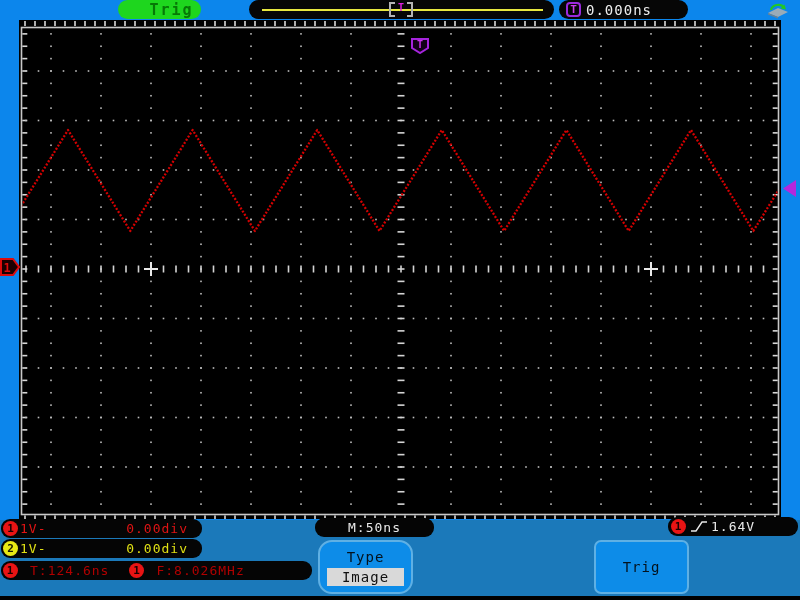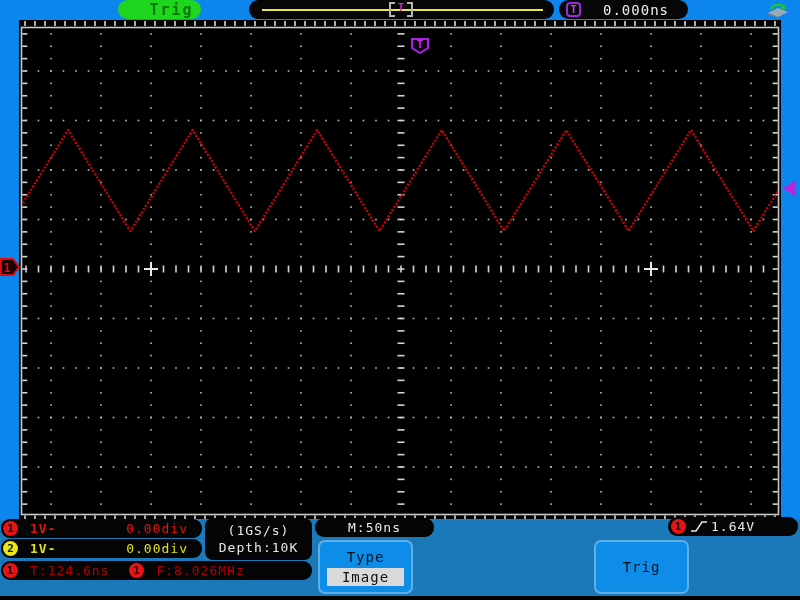--- a/index.html
+++ b/index.html
@@ -36,7 +36,7 @@
     color:#cc3cf0; font-size:11px; font-weight:bold;
     display:flex; align-items:center; justify-content:center;
   }
-  .trigtime-label { color:#eeeeee; font-size:14px; margin-left:22px; letter-spacing:1px; }
+  .trigtime-label { color:#eeeeee; font-size:14px; margin-left:5px; letter-spacing:1px; }
   .usb-icon { position:absolute; left:764px; top:1px; }
   
   #plot-frame {

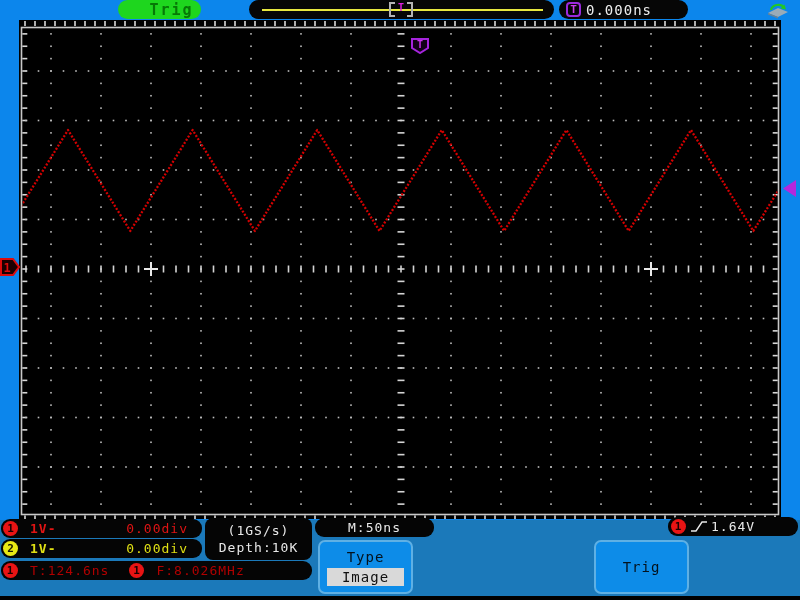--- a/index.html
+++ b/index.html
@@ -66,7 +66,7 @@
   .ch-pill { left:1px; width:201px; height:19px; padding:0 14px 0 2px; }
   .ch-pill.row1 { top:-1px; }
   .ch-pill.row2 { top:19px; }
-  .ch-scale { margin-left:12px; letter-spacing:1px;font-weight:bold; }
+  .ch-scale { margin-left:2px; letter-spacing:1px; }
   .ch-offset { margin-left:auto; letter-spacing:1px; }
   .ch1-text { color:#e01414; }
   .ch2-text { color:#e0e014; }

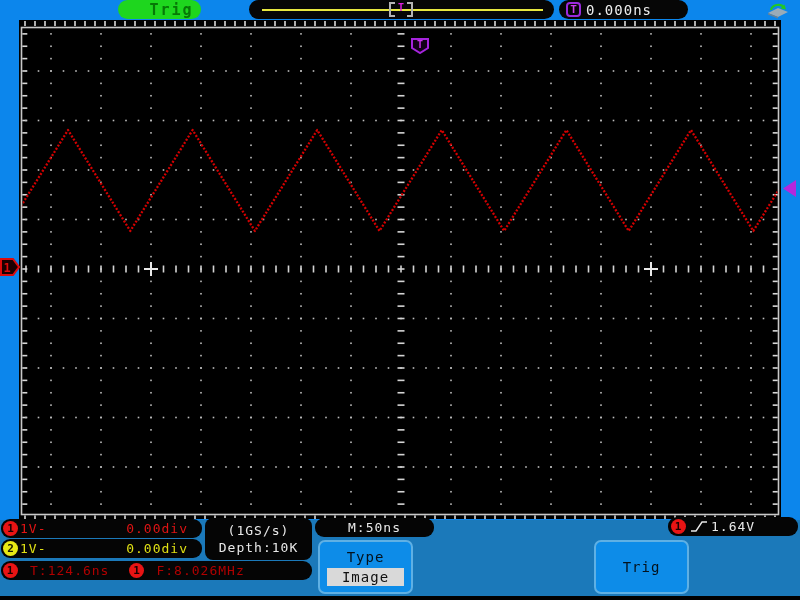--- a/index.html
+++ b/index.html
@@ -1524,10 +1524,6 @@
       <span class="ch-offset ch2-text">0.00div</span>
     </div>
 
-    <div class="acq-box">
-      <div>(1GS/s)</div>
-      <div>Depth:10K</div>
-    </div>
 
     <div class="pill m-pill">M:50ns</div>
 

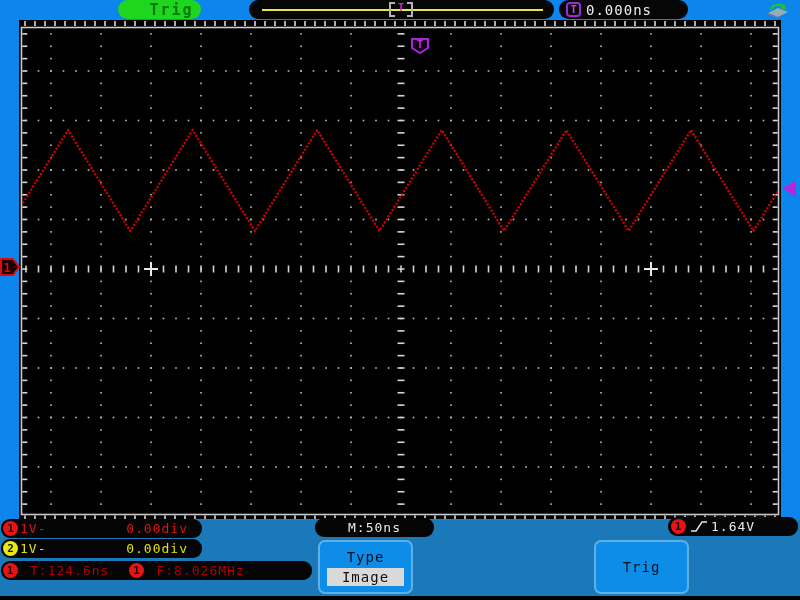--- a/index.html
+++ b/index.html
@@ -91,7 +91,7 @@
     display:flex; flex-direction:column; align-items:center; justify-content:center;
     gap:3px; color:#04121c; font-size:14px; cursor:pointer; letter-spacing:1px;
   }
-  .type-btn { left:318px; }
+  .type-btn { left:318px;border-radius:14px; }
   .save-btn { left:594px; }
   .btn-value { background:#d9d9d9; color:#111; padding:0 15px; line-height:18px; }
   #bottom-strip {

